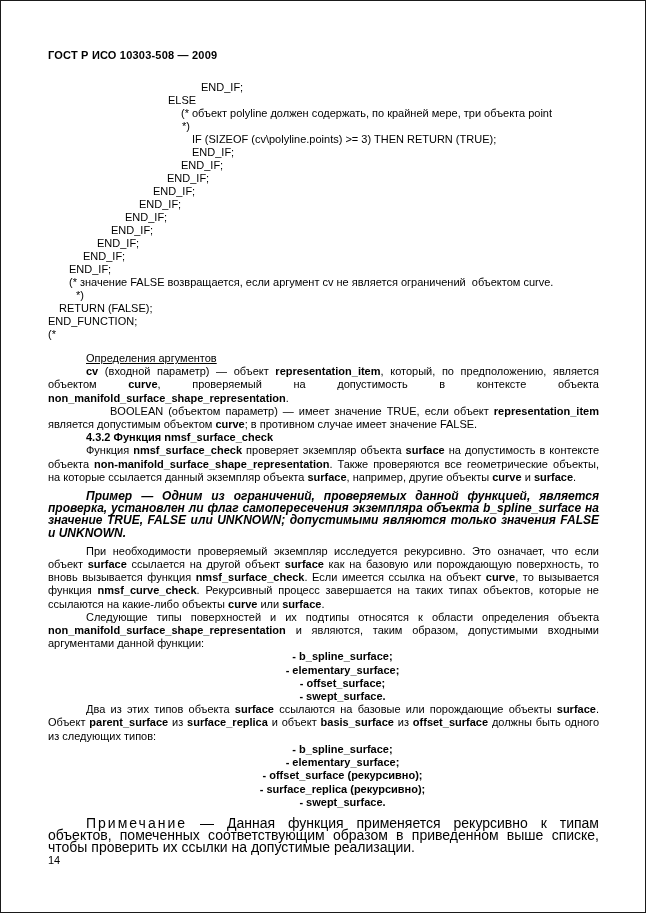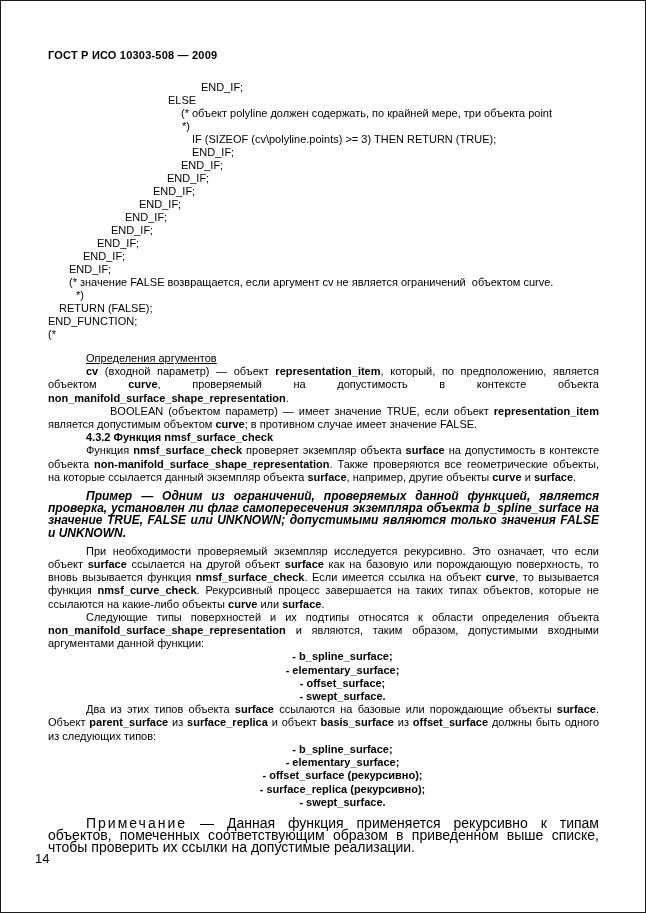--- a/index.html
+++ b/index.html
@@ -59,9 +59,9 @@
   }
   .page-number {
     position: absolute;
-    left: 34px;
+    left: 47px;
     bottom: 46px;
-    font-size: 13px;
+    font-size: 11px;
   }
   .ls { letter-spacing: 2px; }
 </style>

